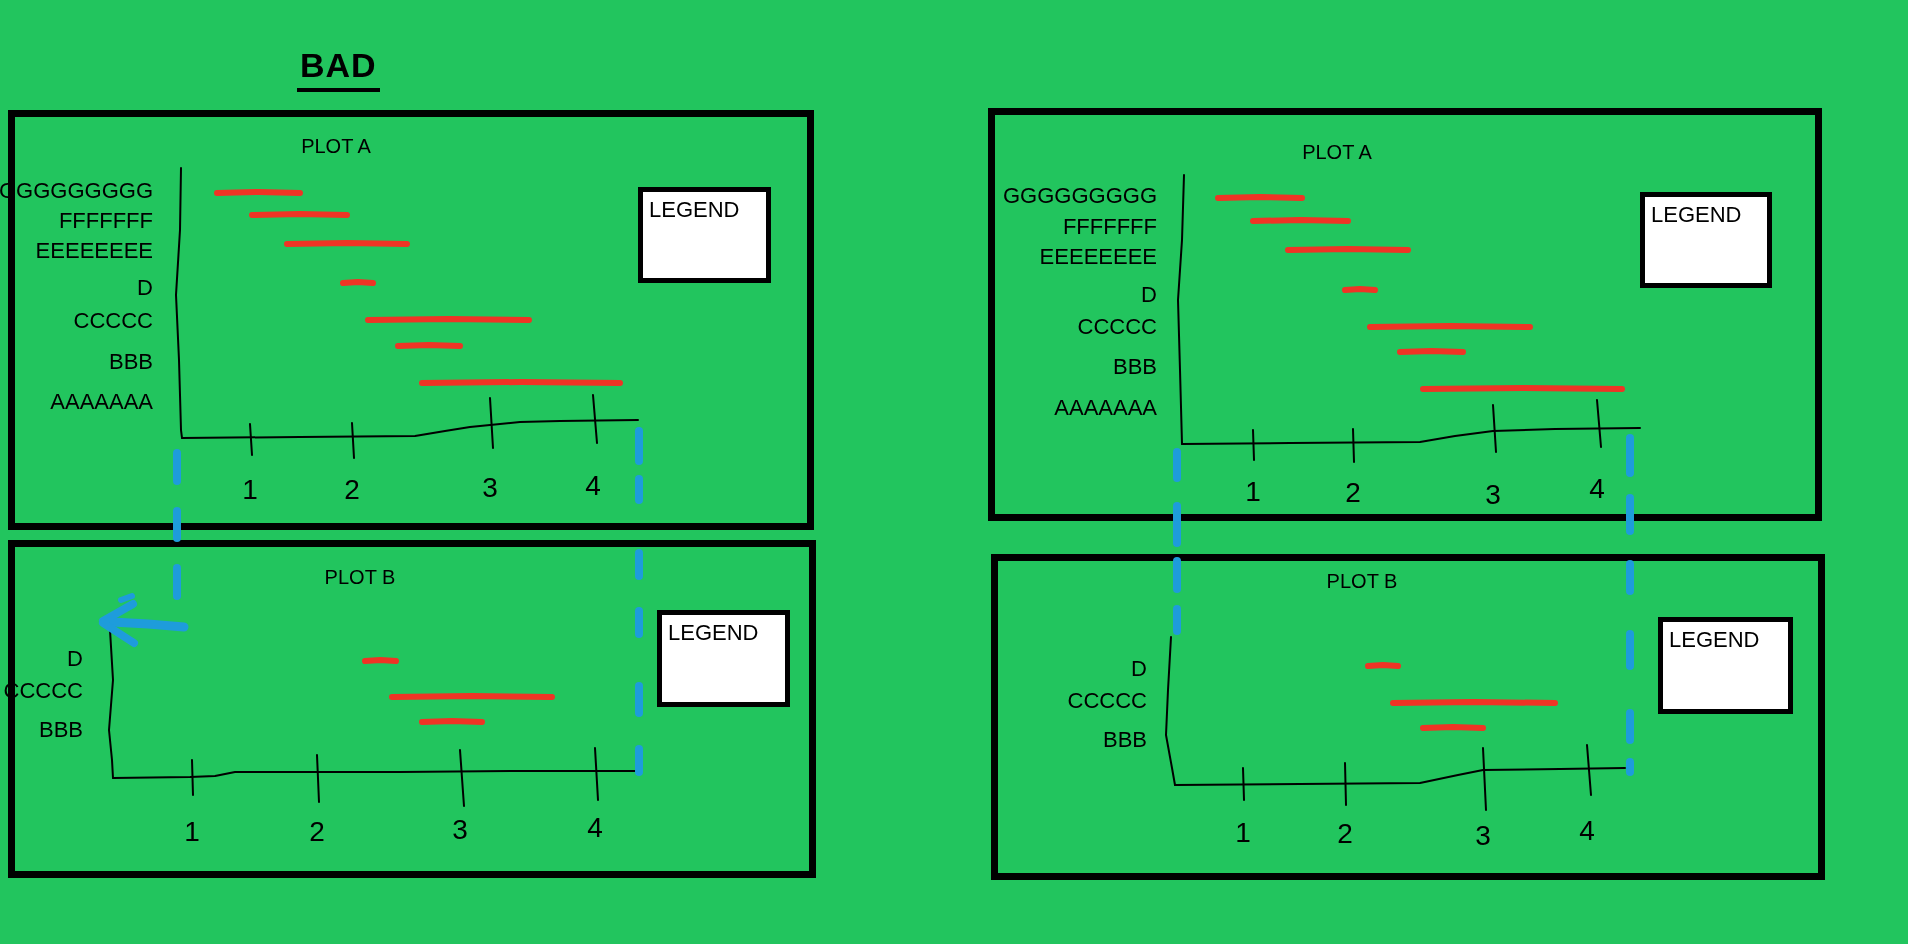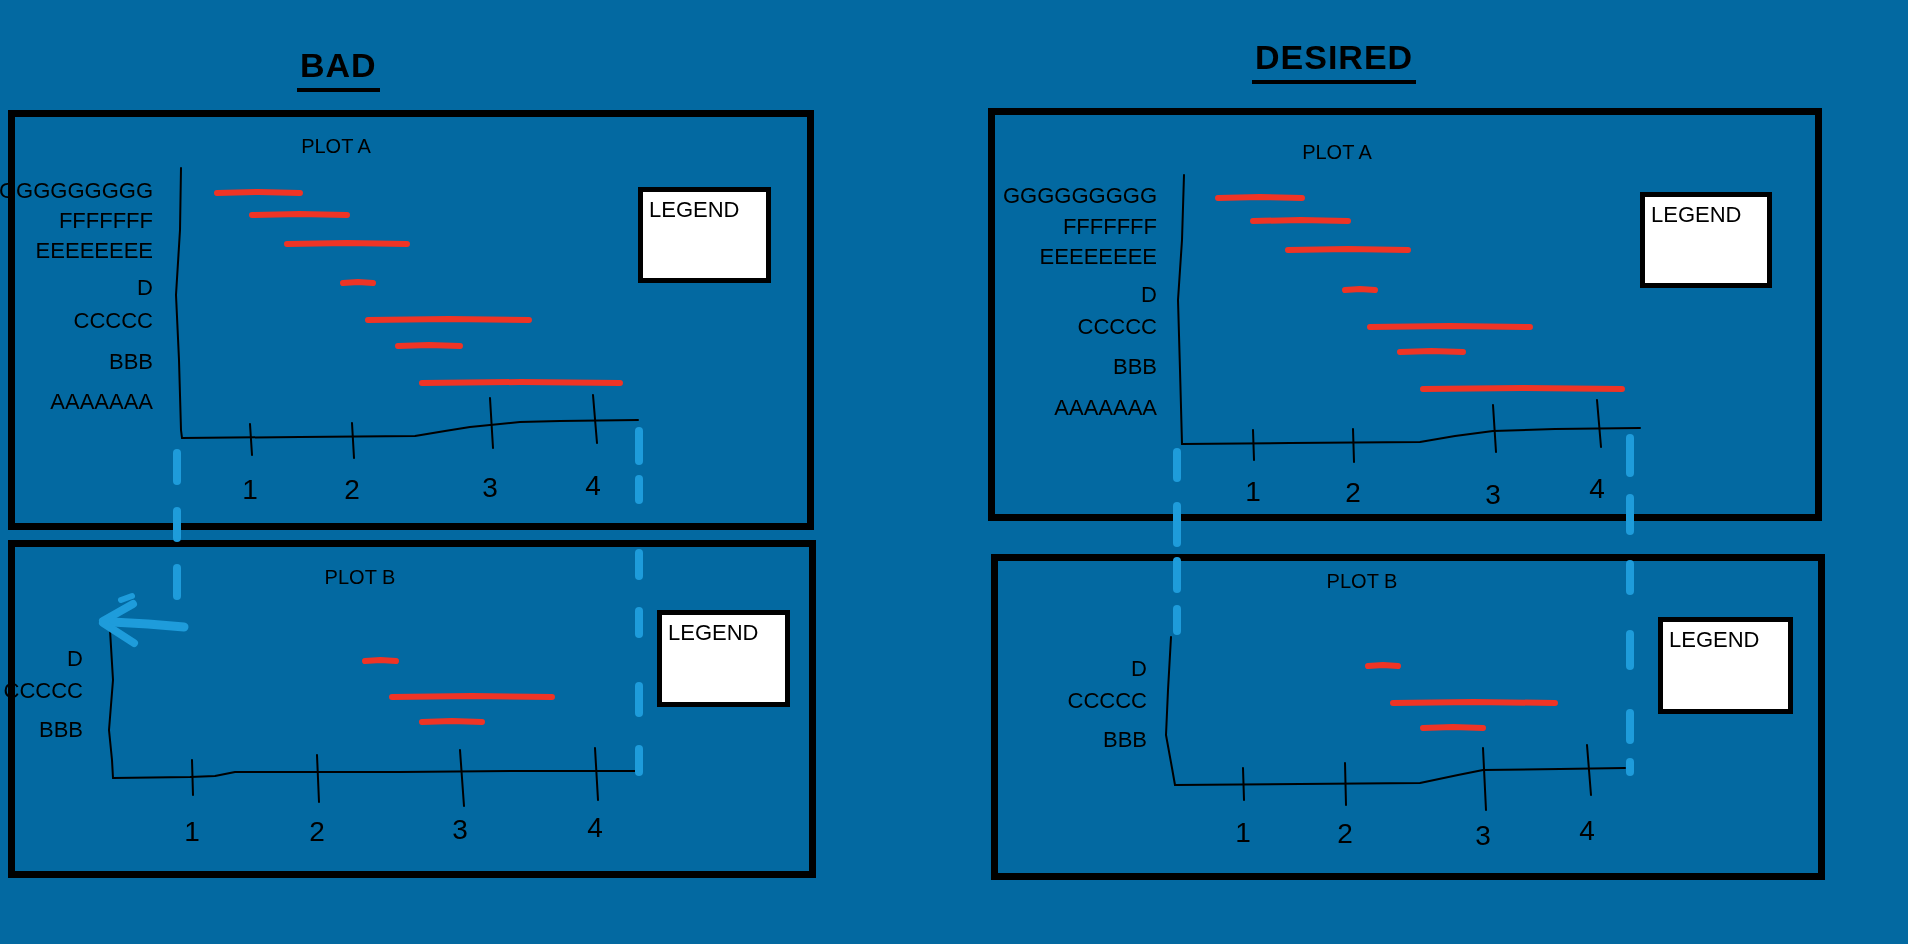--- a/index.html
+++ b/index.html
@@ -4,7 +4,7 @@
 <style>
   html,body{margin:0;padding:0;background:#ffffff;}
   body{font-family:"Liberation Sans", sans-serif;}
-  #stage{position:relative;width:1908px;height:944px;background:#0369a1;overflow:hidden;}
+  #stage{position:relative;width:1908px;height:944px;background:#22c55e;overflow:hidden;}
   #sketch{position:absolute;left:0;top:0;z-index:5;pointer-events:none;}
   .sec-title{position:absolute;z-index:3;font-weight:bold;font-size:34px;color:#000;
              border-bottom:4px solid #000;padding:0 3px 3px 3px;letter-spacing:1px;}

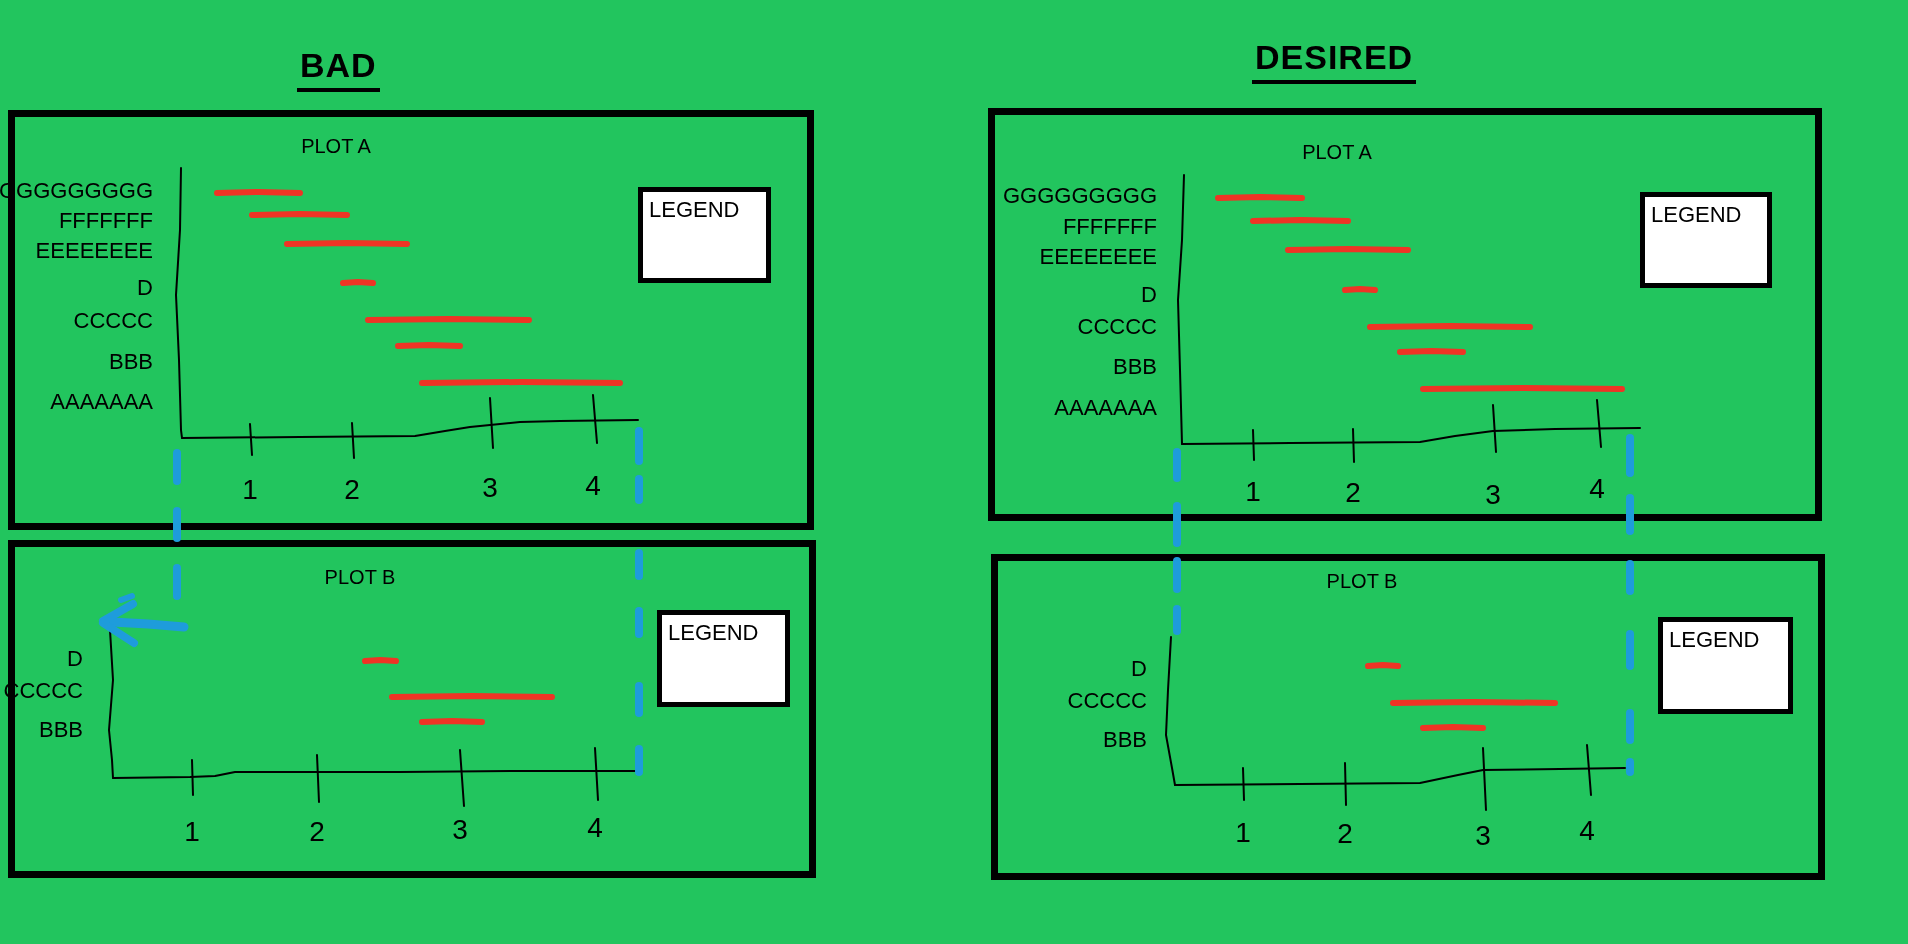--- a/index.html
+++ b/index.html
@@ -22,7 +22,6 @@
 
 <div id="stage">
   <div class="sec-title" id="t-bad">BAD</div>
-  <div class="sec-title" id="t-desired">DESIRED</div>
   <svg id="sketch" width="1908" height="944" viewBox="0 0 1908 944">
       <polyline points="181,168 180,230 176,295 179,360 181,430 182,438" fill="none" stroke="#000000" stroke-width="2" stroke-linecap="round" stroke-linejoin="round"></polyline>
       <polyline points="182,438 300,437 415,436 445,431 470,427 520,422 560,421 638,420" fill="none" stroke="#000000" stroke-width="2" stroke-linecap="round" stroke-linejoin="round"></polyline>

